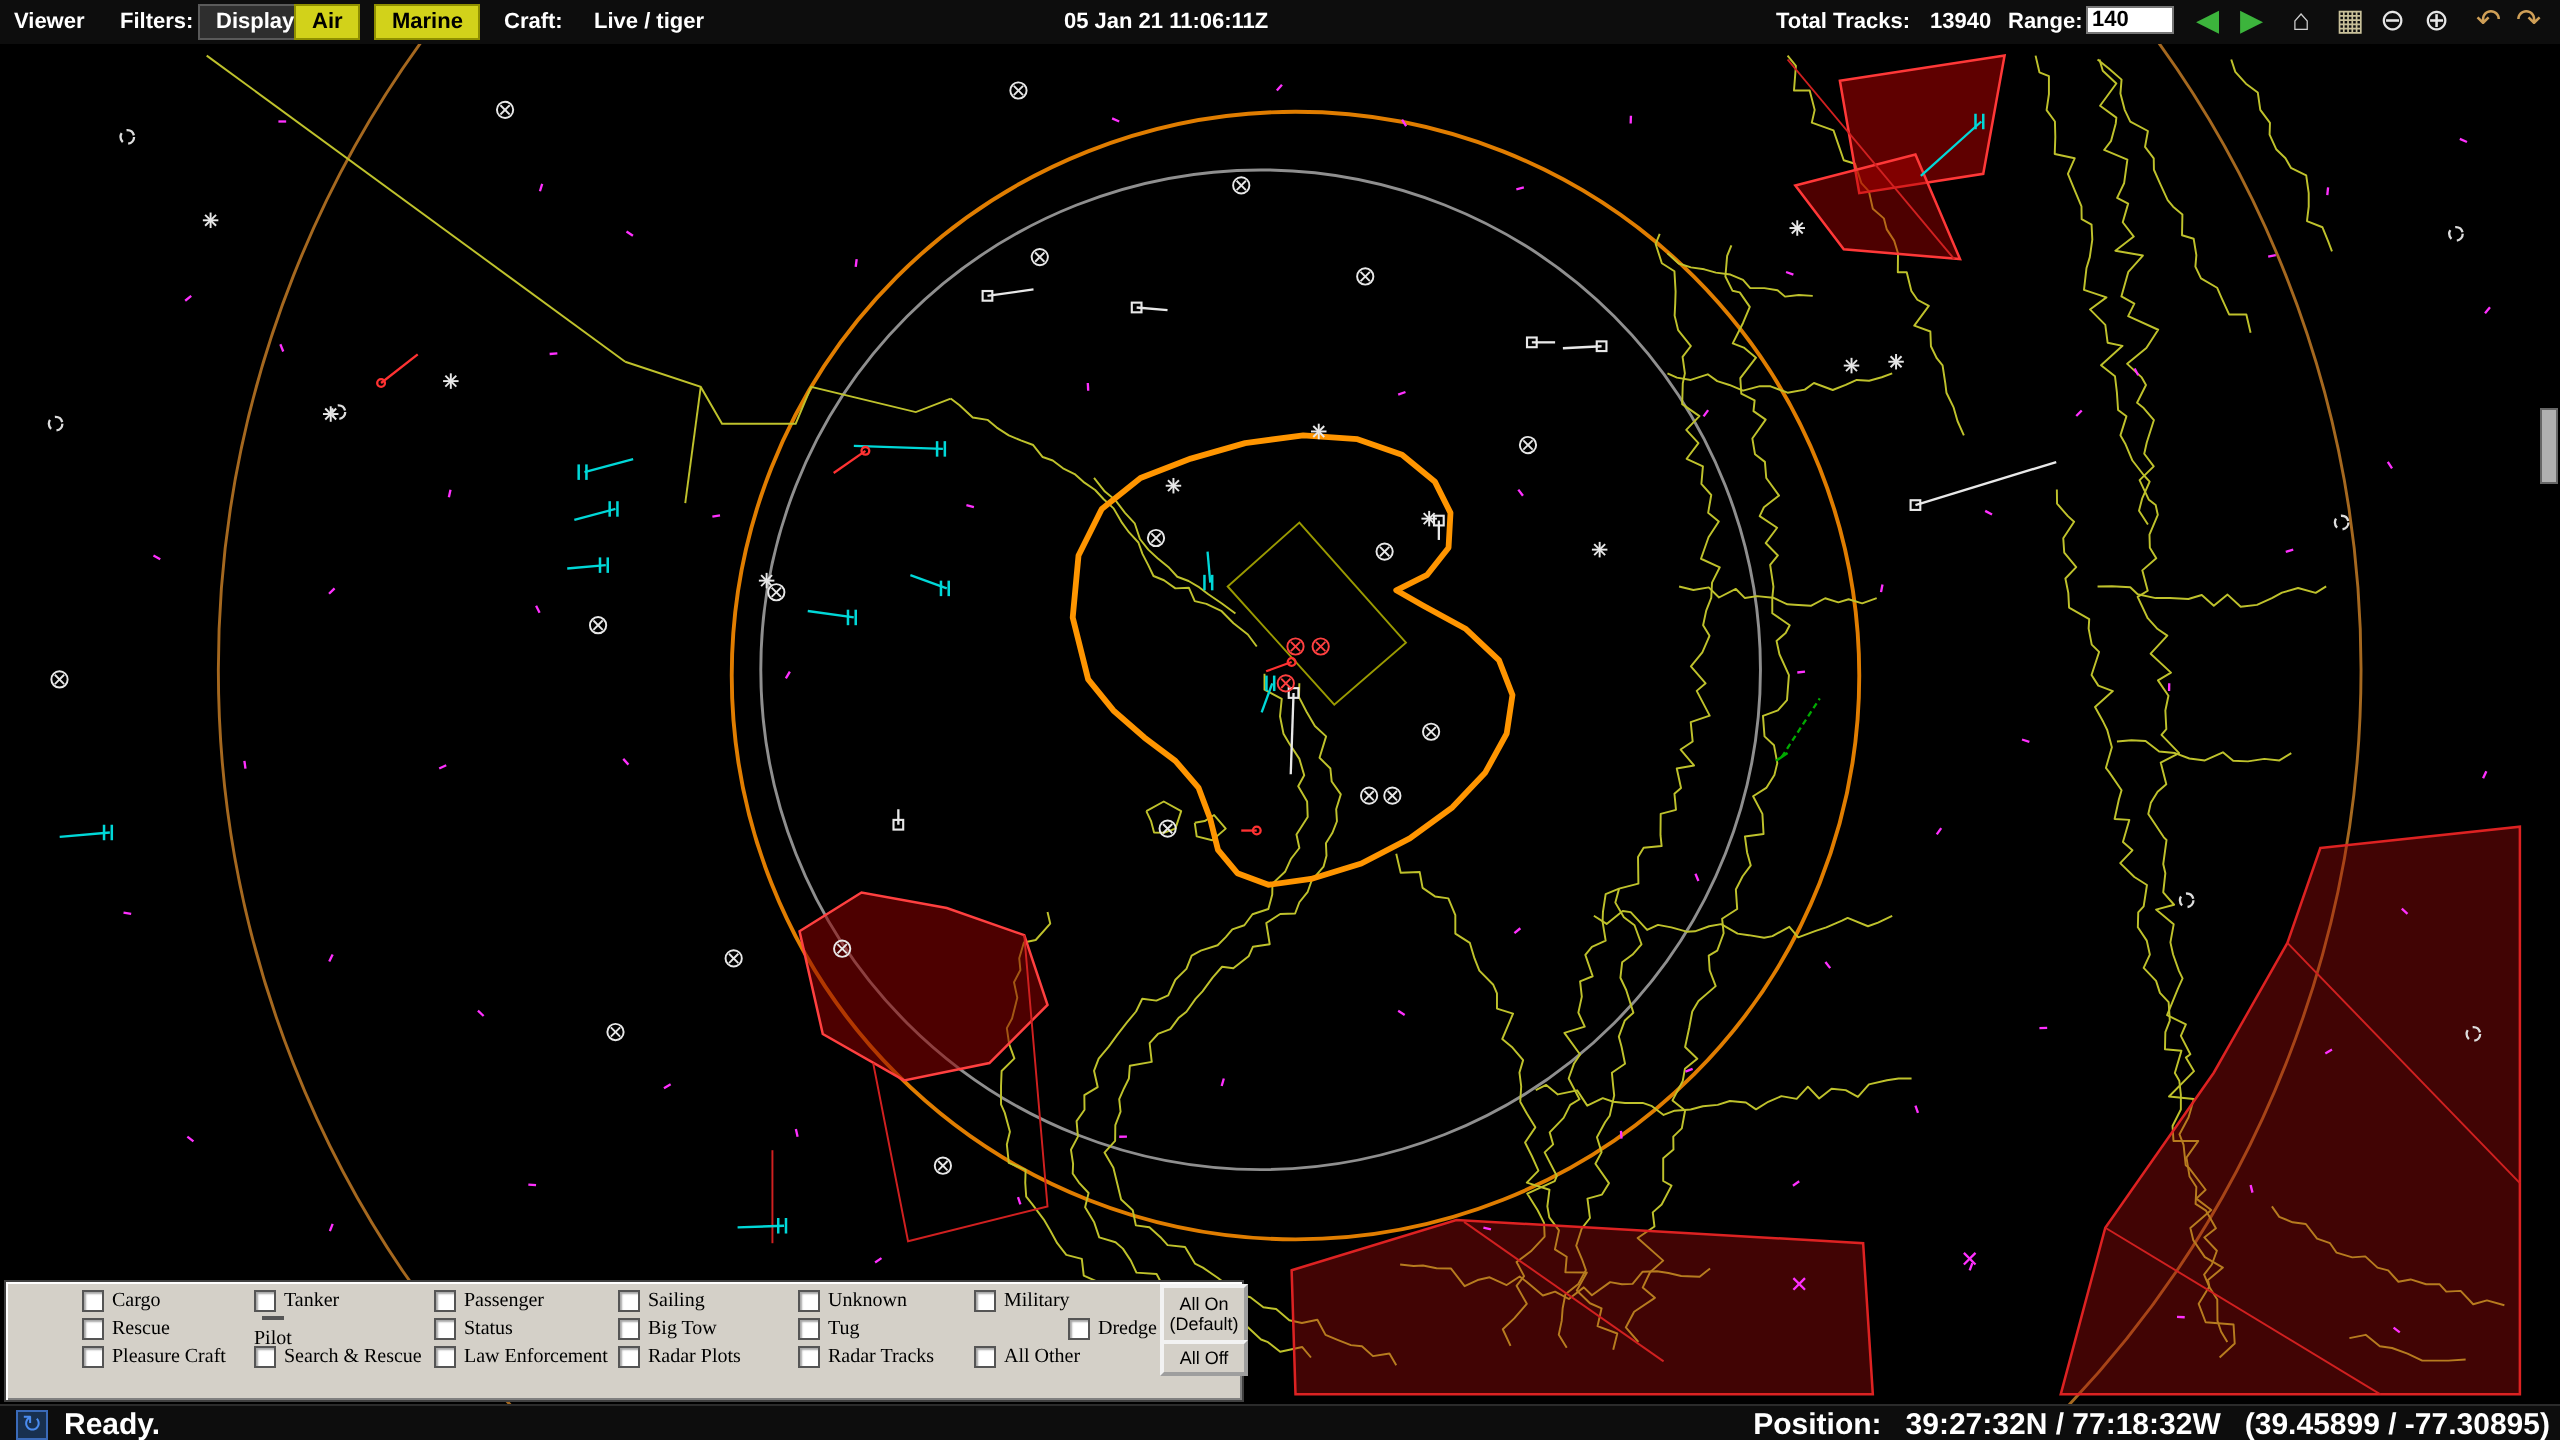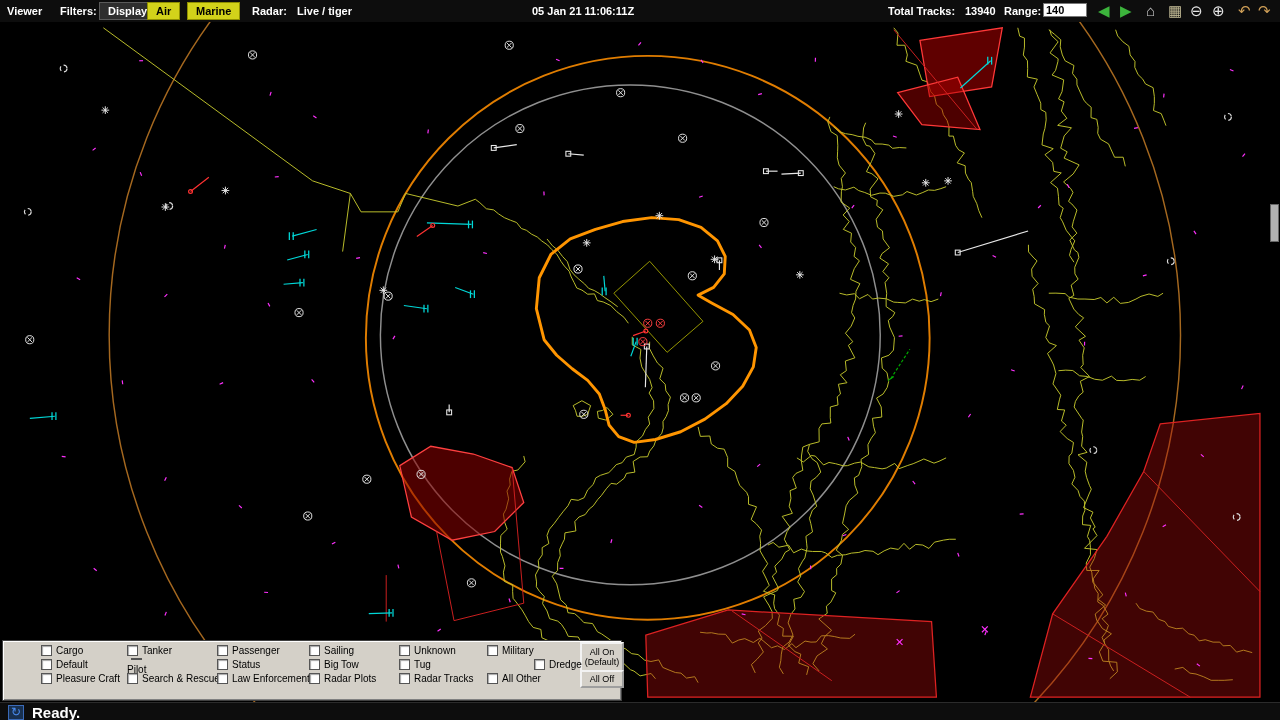--- a/index.html
+++ b/index.html
@@ -57,7 +57,7 @@
     <span class="mb-btn dark" style="left:99px">Display</span>
     <span class="mb-btn yellow" style="left:147px">Air</span>
     <span class="mb-btn yellow" style="left:187px">Marine</span>
-    <span class="mb-text" style="left:252px">Radar:</span>
+    <span class="mb-text" style="left:252px">Craft:</span>
     <span class="mb-text" style="left:297px">Live / tiger</span>
     <span class="mb-text" style="left:532px">05 Jan 21 11:06:11Z</span>
     <span class="mb-text" style="left:888px">Total Tracks:</span>

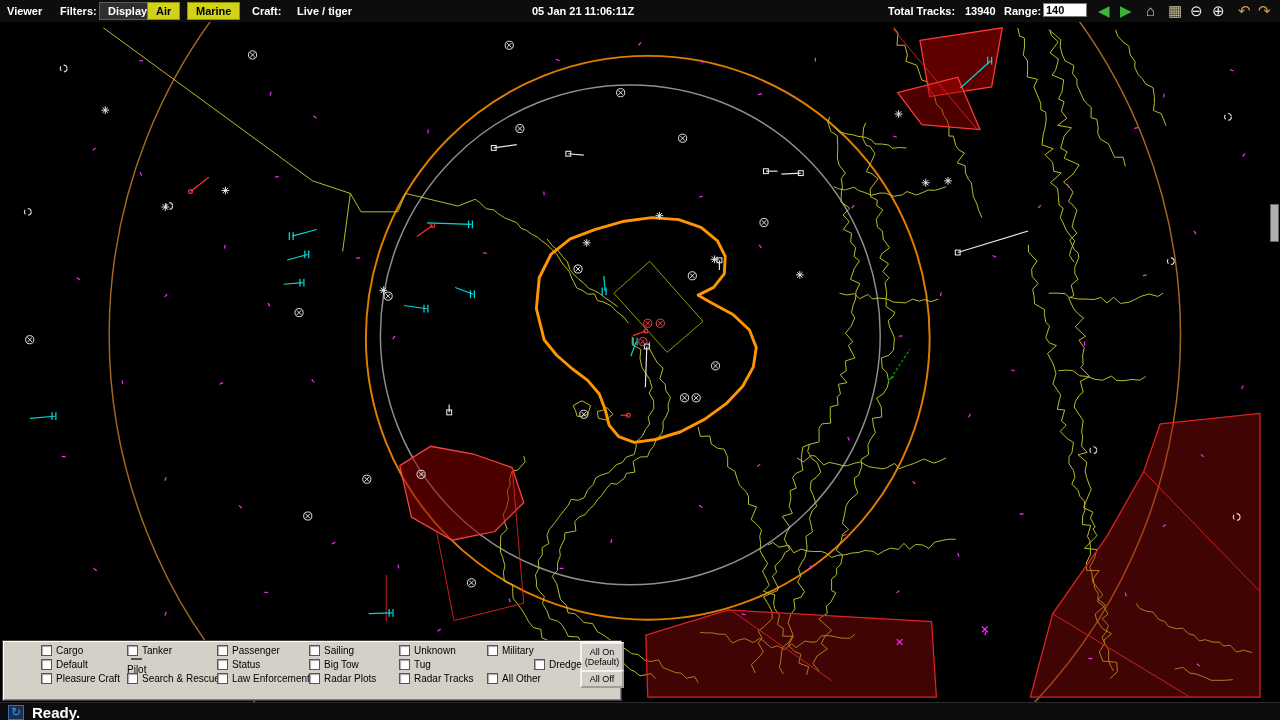--- a/index.html
+++ b/index.html
@@ -31,7 +31,7 @@
            border-color:#fff #404040 #404040 #fff;font-size:9px;line-height:9px;text-align:center;
            color:#000;cursor:default;}
   #ft-body{position:relative;width:100%;height:44px;font-size:10px;color:#000;}
-  .fcell{position:absolute;display:flex;align-items:center;gap:4px;white-space:nowrap;height:12px;}
+  .fcell{position:absolute;display:flex;align-items:center;gap:4px;white-space:nowrap;height:12px;font-family:Liberation Serif, serif;}
   .cb{display:inline-block;width:9px;height:9px;background:#fff;border:1px solid #555;
       box-shadow:inset 1px 1px 1px rgba(0,0,0,.35);}
   .fbtn{position:absolute;left:577px;width:40px;background:#d4d0c8;border:2px outset #f2f2f2;

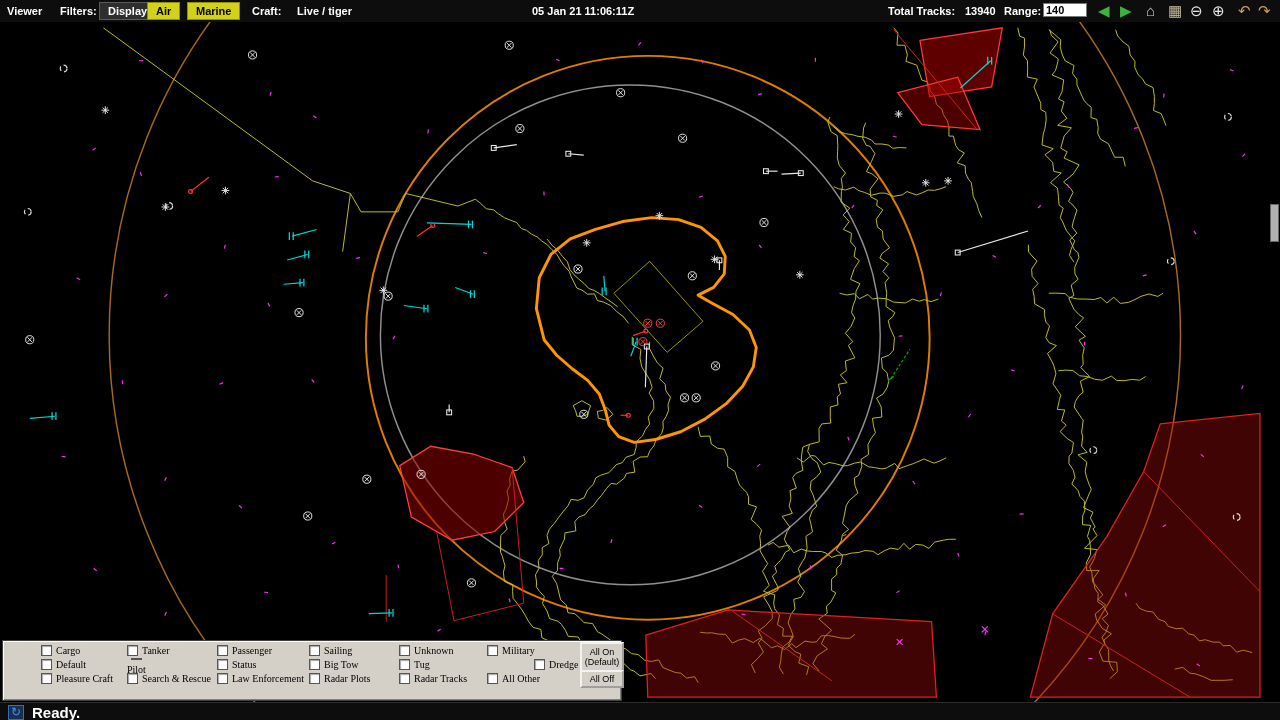--- a/index.html
+++ b/index.html
@@ -520,7 +520,7 @@
           </label>
           <label class="fcell" style="left: 38px; top: 17px;">
             <span class="cb"></span>
-            <span>Default</span>
+            <span>Rescue</span>
           </label>
           <label class="fcell" style="left: 38px; top: 31px;">
             <span class="cb"></span>

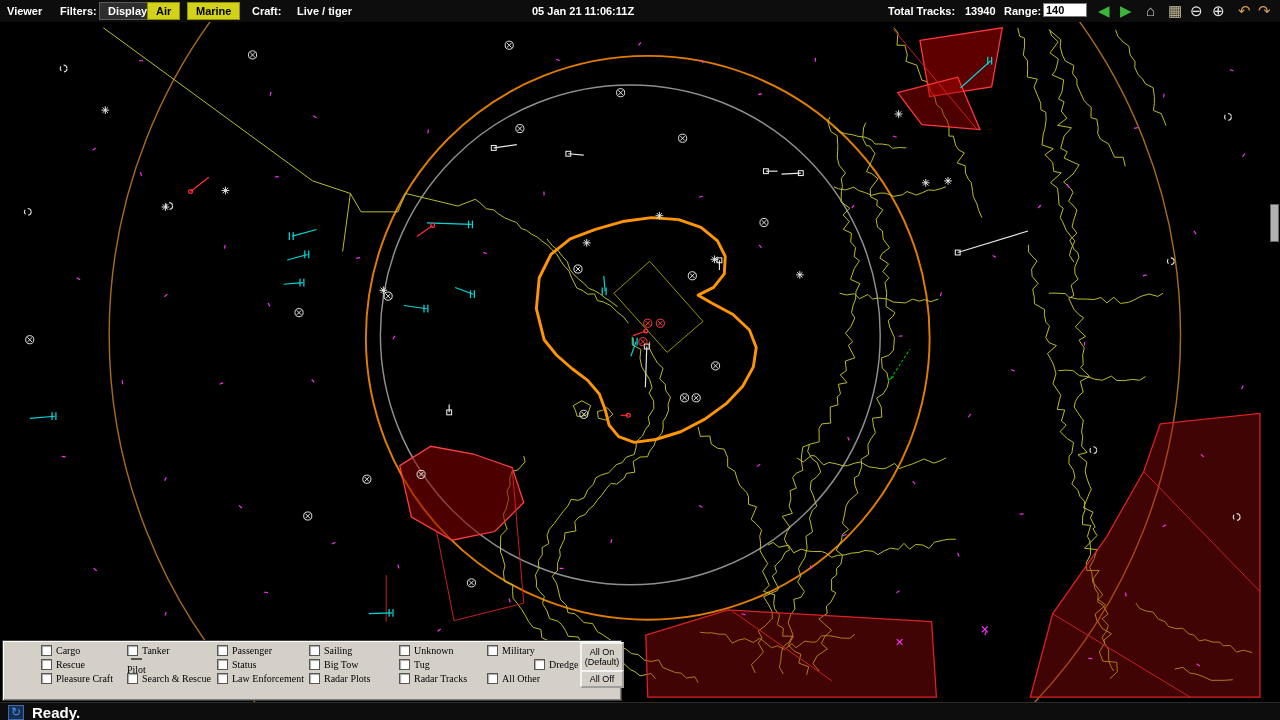--- a/index.html
+++ b/index.html
@@ -595,6 +595,11 @@
       <span id="sb-icon">↻</span>
       <span class="sb-text">Ready.</span>
     </div>
+    <div id="sb-right">
+      <span class="sb-text">Position:</span>
+      <span class="sb-text">39:27:32N / 77:18:32W</span>
+      <span class="sb-text">(39.45899 / -77.30895)</span>
+    </div>
   </div>
 
 </div>

